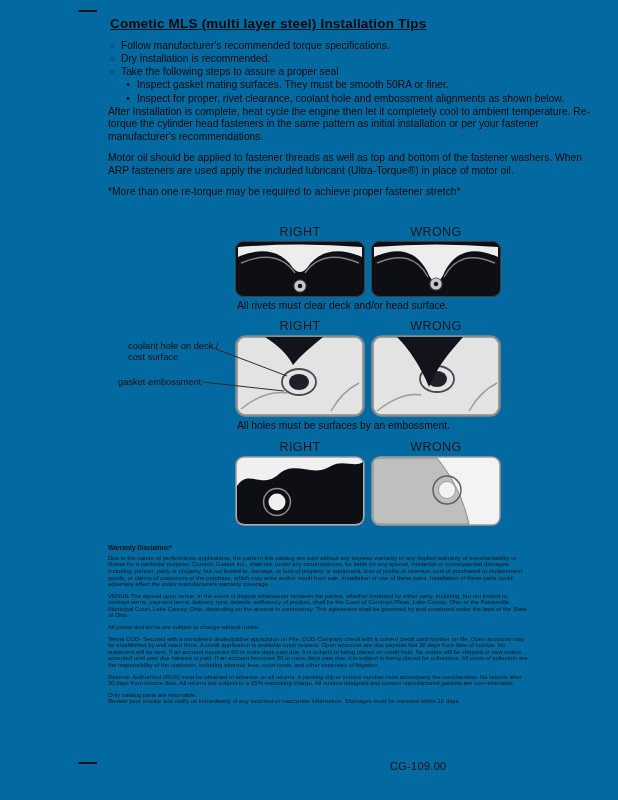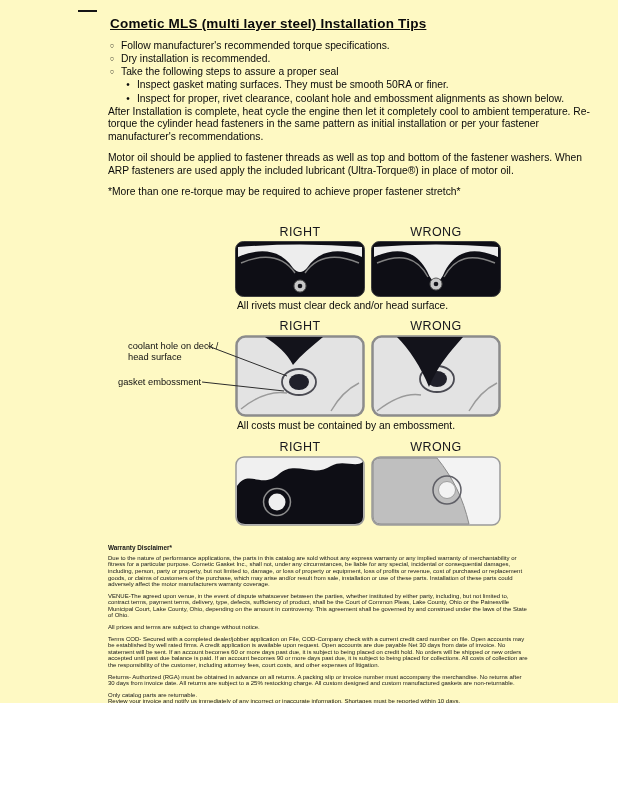--- a/index.html
+++ b/index.html
@@ -9,7 +9,7 @@
     font-family: "Liberation Sans", "DejaVu Sans", sans-serif;
     color: #0a0a0a;
   }
-  .page { position: relative; width: 618px; height: 703px; background: #fef9c3; overflow: hidden; }
+  .page { position: relative; width: 618px; height: 800px; background: #0369a1; overflow: hidden; }
 
   .mark { position: absolute; left: 78px; width: 19px; height: 2px; background: #151515; }
   .mark.top { top: 10px; }

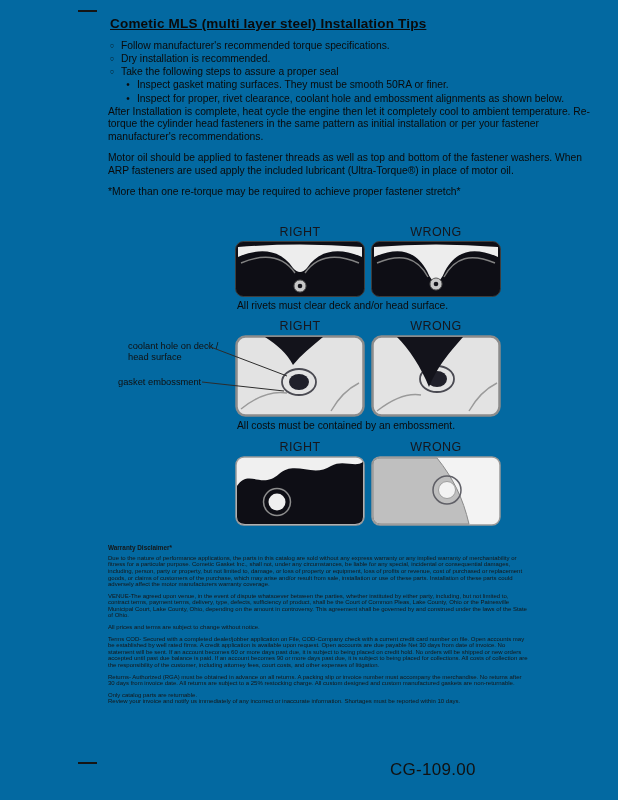--- a/index.html
+++ b/index.html
@@ -129,7 +129,7 @@
           <span class="fig-label">WRONG</span>
         </div>
 
-        <div class="ann ann1">coolant hole on deck / head surface</div>
+        <div class="ann ann1">coolant hole on deck / cost surface</div>
         <div class="ann ann2">gasket embossment</div>
         <svg class="ann-lines" width="250" height="86" viewBox="0 0 250 86">
           <line x1="100" y1="10" x2="179" y2="40" stroke="#2c2c2c" stroke-width="1"></line>

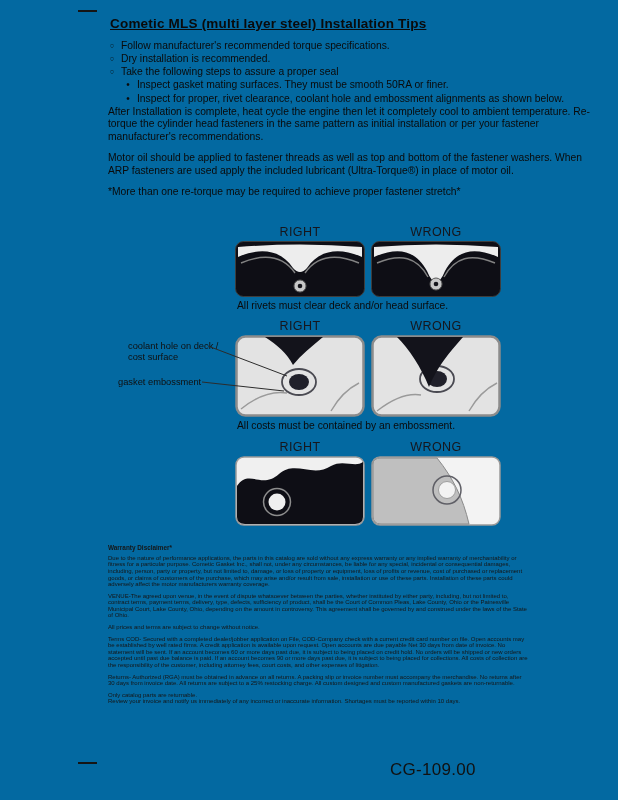--- a/index.html
+++ b/index.html
@@ -154,7 +154,7 @@
             <path d="M98,76 C106,62 114,54 126,48" stroke="#9a9a9a" stroke-width="1.4" fill="none"></path>
           </svg>
         </div>
-        <div class="fig-caption">All costs must be contained by an embossment.</div>
+        <div class="fig-caption">All holes must be surfaces by an embossment.</div>
       </div>
 
       <div class="fig-row">

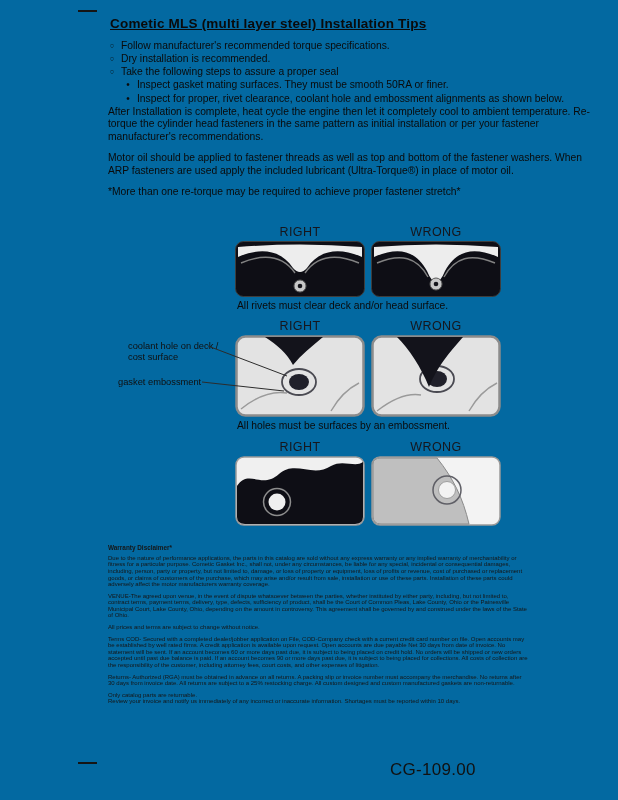--- a/index.html
+++ b/index.html
@@ -51,7 +51,7 @@
   .disc-p { margin-bottom: 5px; }
   .disc-p.tight { margin-bottom: 0; }
 
-  .footer-code { position: absolute; left: 390px; top: 760px; font-size: 17px; letter-spacing: 0.3px; color: #111; text-align: right; }
+  .footer-code { position: absolute; left: 390px; top: 760px; font-size: 11px; letter-spacing: 0.3px; color: #111; text-align: right; }
 </style>
 </head>
 <body>

